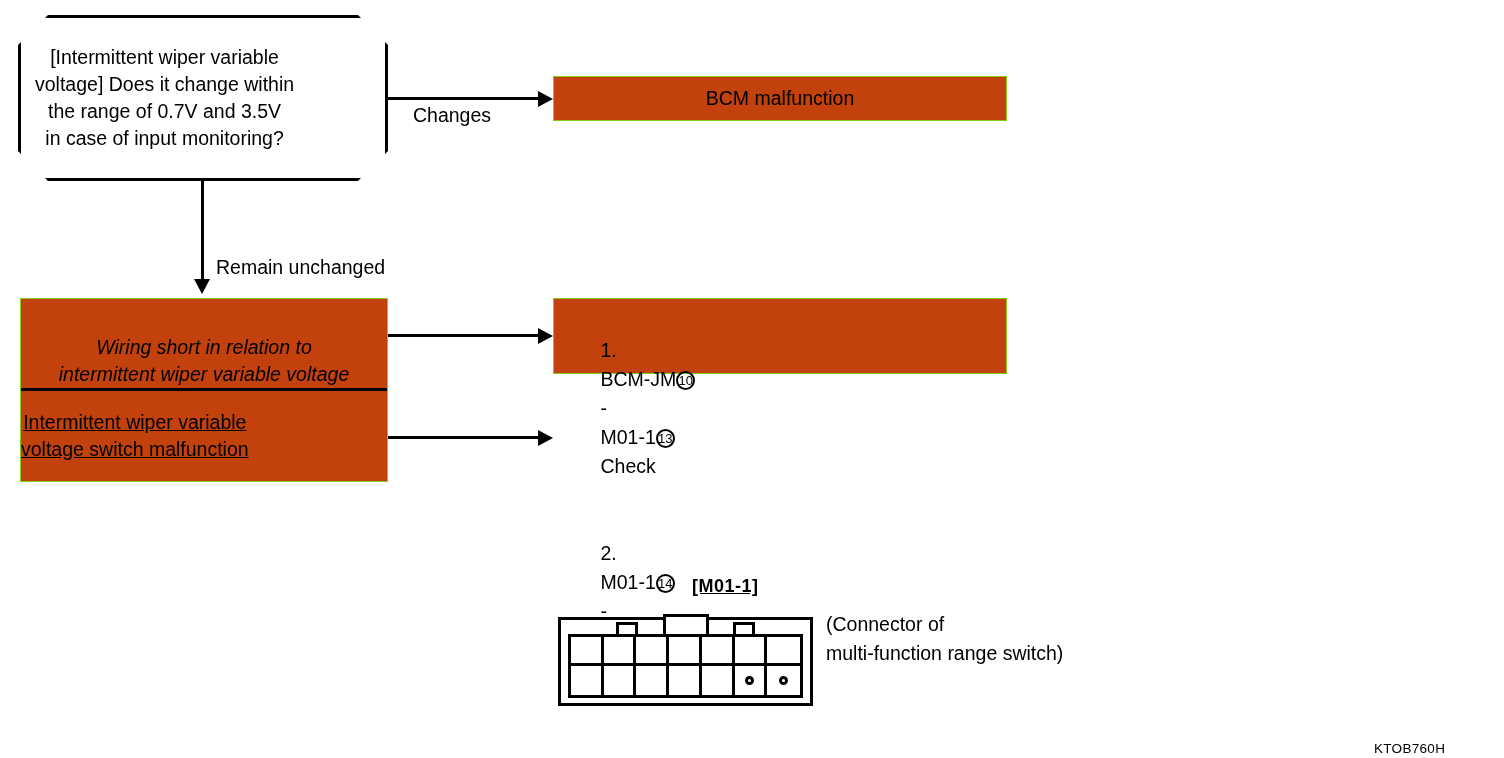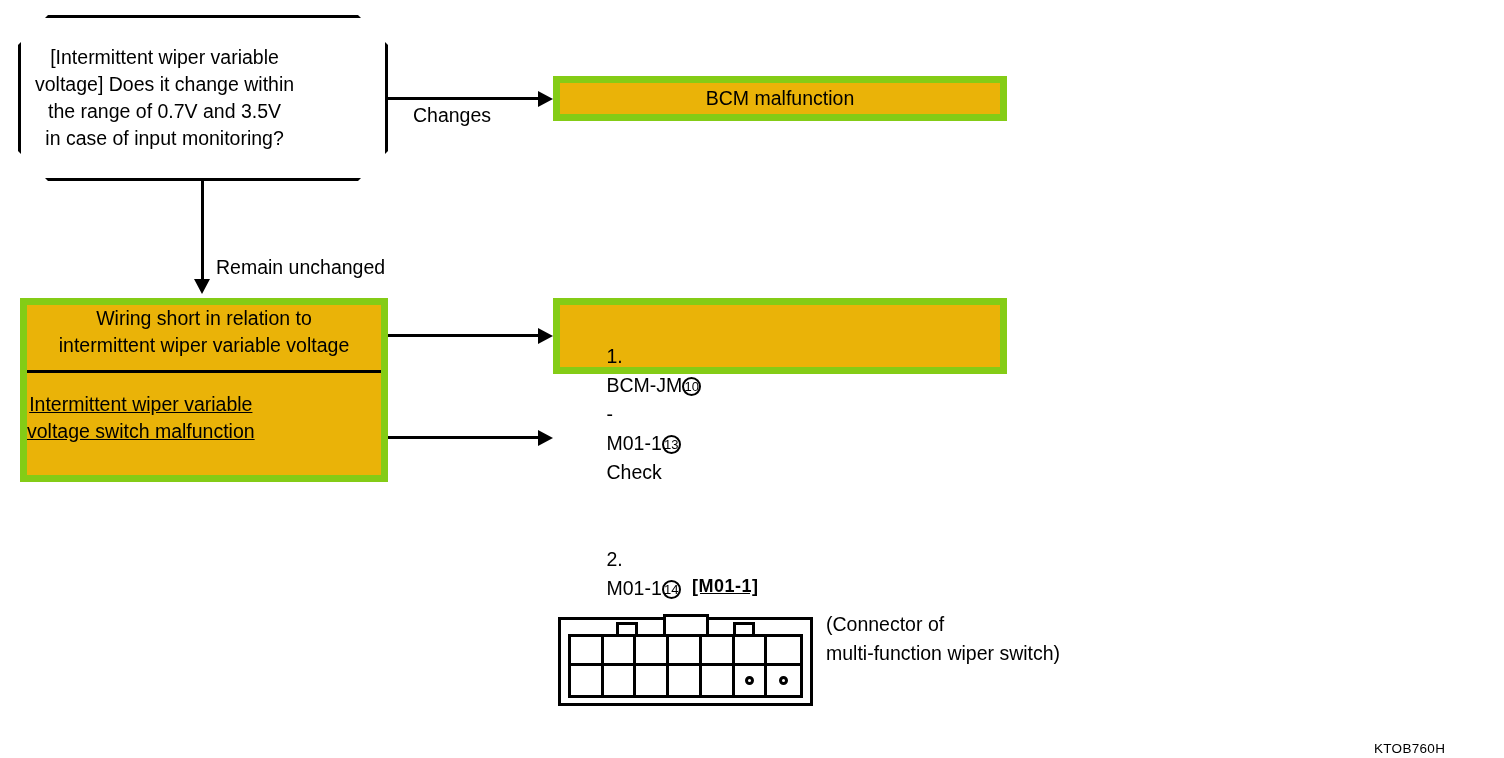--- a/index.html
+++ b/index.html
@@ -48,8 +48,8 @@
   
   .box {
     box-sizing: border-box;
-    border: 7px solid #84cc16;
-    background: #eab308;
+    border: 1px solid #84cc16;
+    background: #c2410c;
   }
   .box-center {
     display: flex;

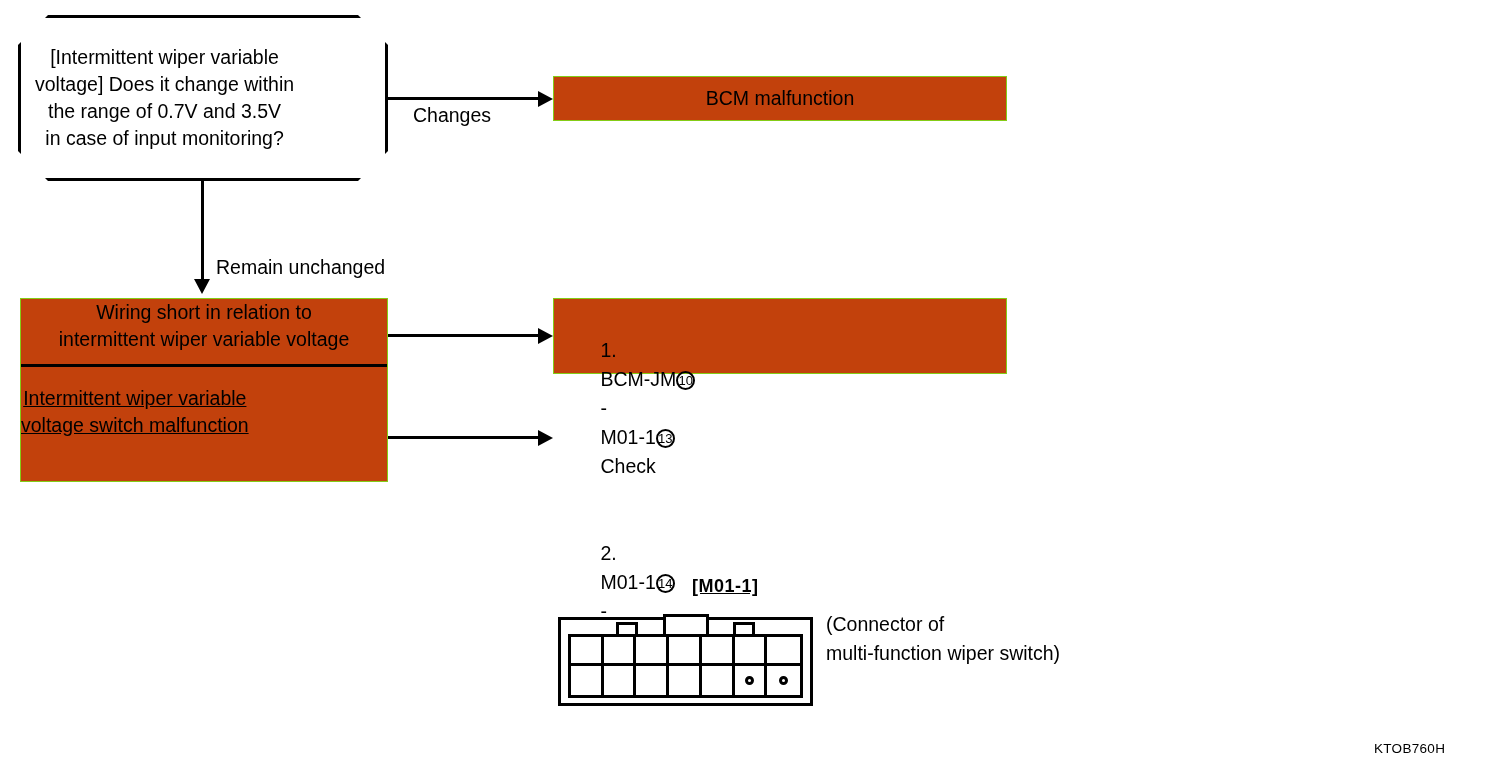--- a/index.html
+++ b/index.html
@@ -73,10 +73,11 @@
   }
   #left-row-1 {
     box-sizing: border-box;
-    height: 68px;
+    height: 92px;
     border-bottom: 3px solid #000;
-    display: flex; align-items: flex-start; justify-content: center;
-    text-align: center;
+    display: flex; align-items: flex-end; justify-content: center;
+    text-align: center;
+    font-style: italic;
   }
   #left-row-2 {
     box-sizing: border-box;

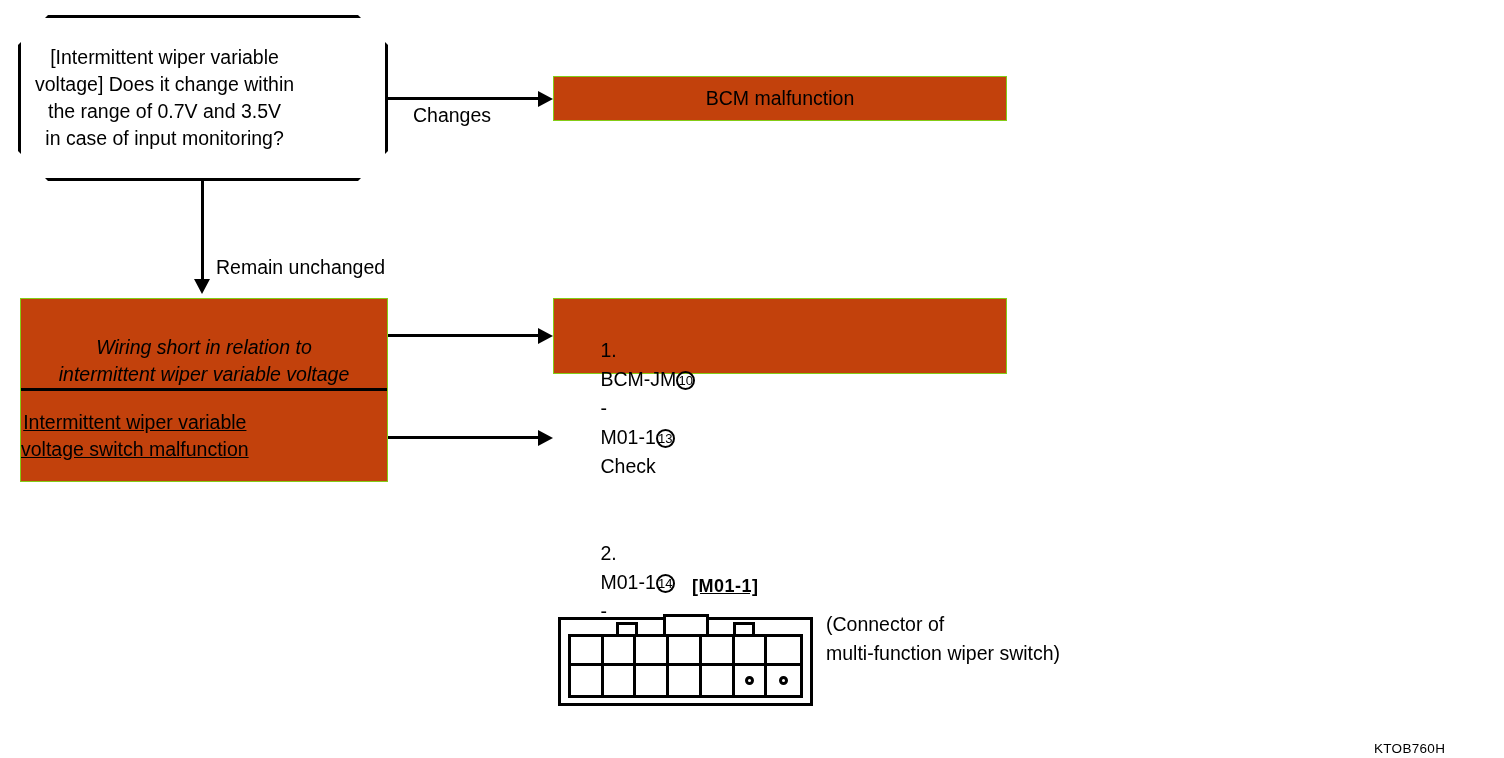--- a/index.html
+++ b/index.html
@@ -300,7 +300,7 @@
   </div>
 
   <div class="abs" id="conn-caption">(Connector of
-multi-function wiper switch)</div>
+multi-function range switch)</div>
 
   <div class="abs" id="figure-code">KTOB760H</div>
 

